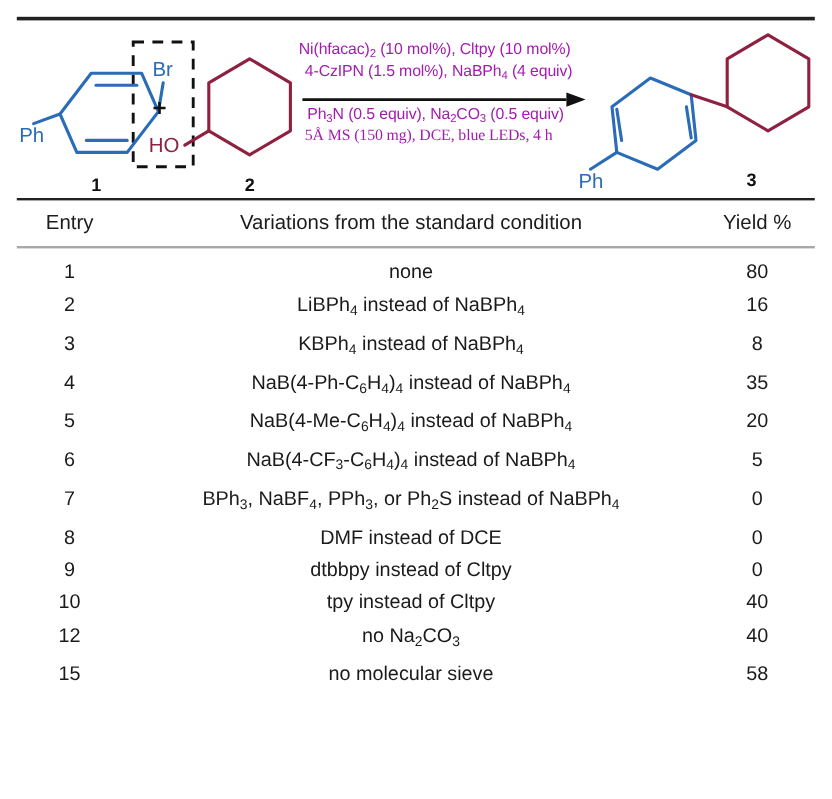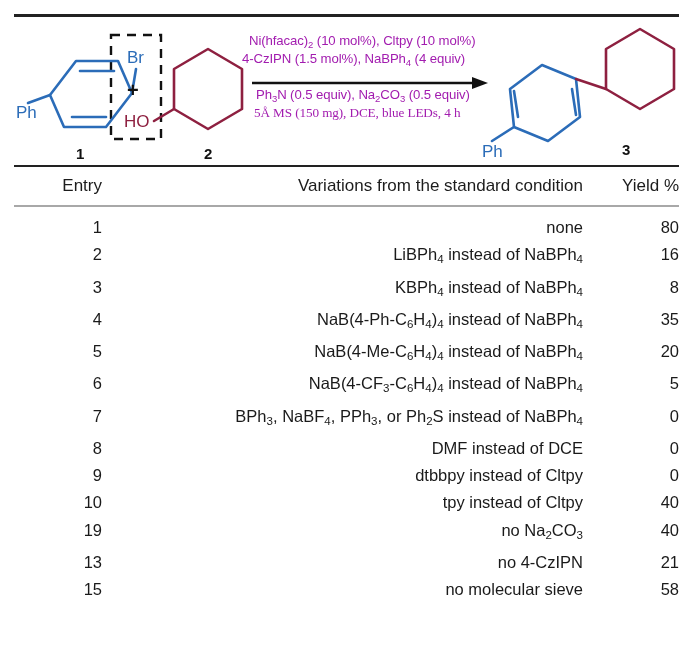--- a/index.html
+++ b/index.html
@@ -47,7 +47,7 @@
   .cond sub { font-size: 72%; vertical-align: -0.28em; }
 
   #cond-l1 { left: 235px; top: 16px; }
-  #cond-l2 { left: 228px; top: 34px; }
+  #cond-l2 { left: 240px; top: 34px; }
   #cond-l3 { left: 242px; top: 70px; }
   #cond-l4 { left: 240px; top: 88px; font-family: Liberation Serif, serif; }
 

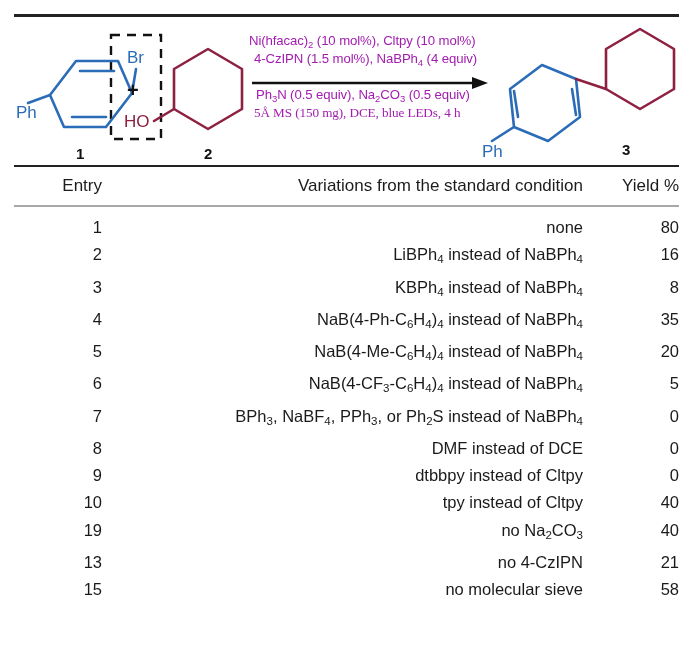--- a/index.html
+++ b/index.html
@@ -58,7 +58,7 @@
     table-layout: fixed;
   }
   th, td {
-    text-align: right;
+    text-align: center;
     padding: 0;
     font-weight: normal;
     vertical-align: baseline;

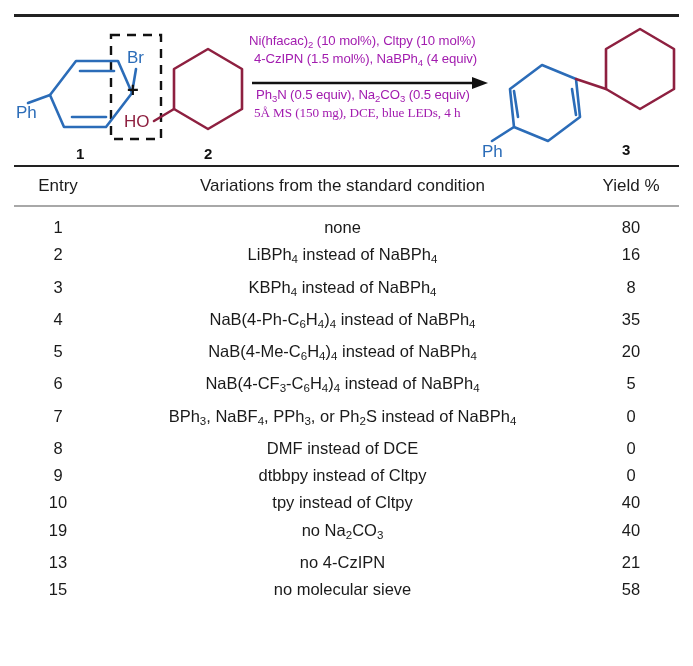--- a/index.html
+++ b/index.html
@@ -228,7 +228,7 @@
         <td>40</td>
       </tr>
       <tr>
-        <td>19</td>
+        <td>12</td>
         <td>no Na<sub>2</sub>CO<sub>3</sub></td>
         <td>40</td>
       </tr>

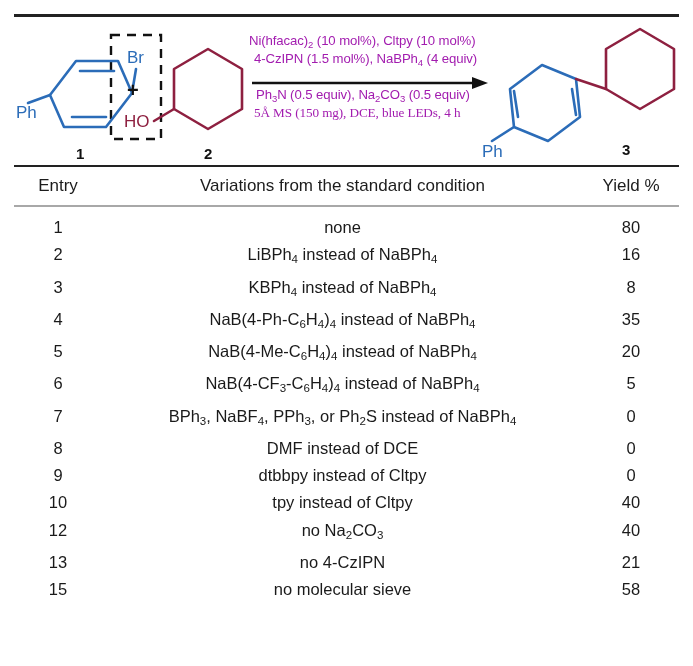--- a/index.html
+++ b/index.html
@@ -233,11 +233,6 @@
         <td>40</td>
       </tr>
       <tr>
-        <td>13</td>
-        <td>no 4-CzIPN</td>
-        <td>21</td>
-      </tr>
-      <tr>
         <td>15</td>
         <td>no molecular sieve</td>
         <td>58</td>

